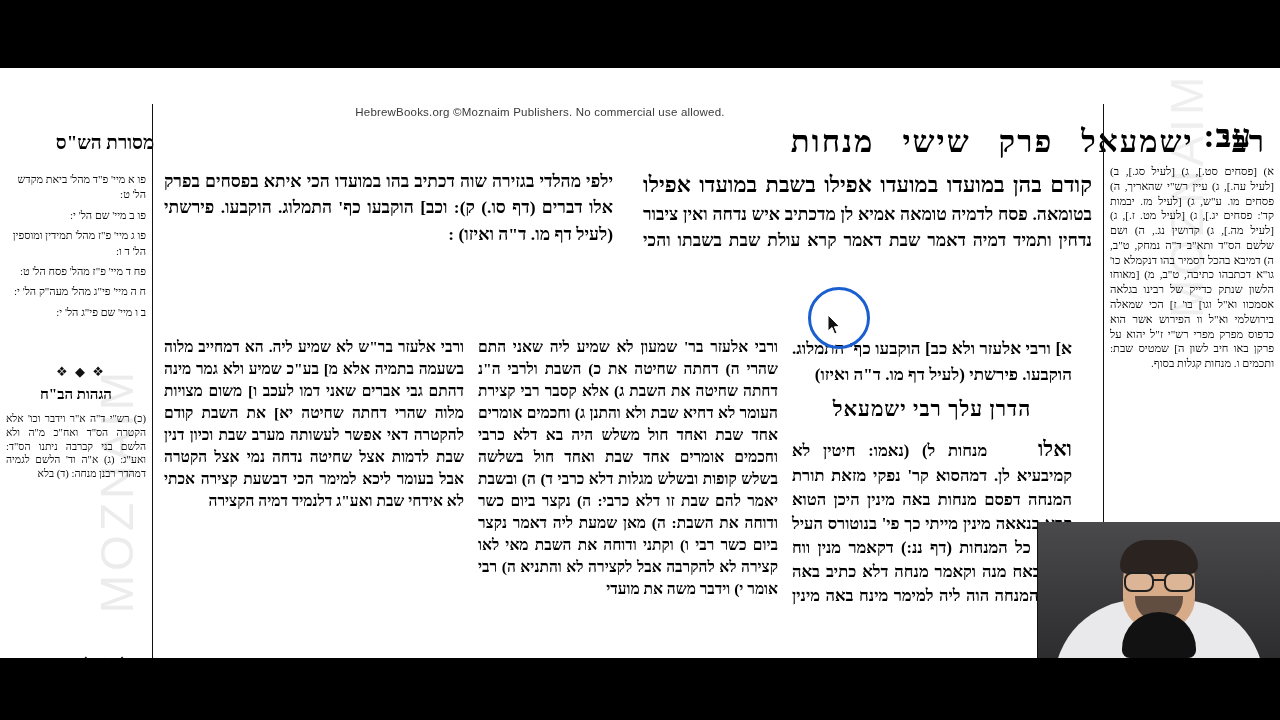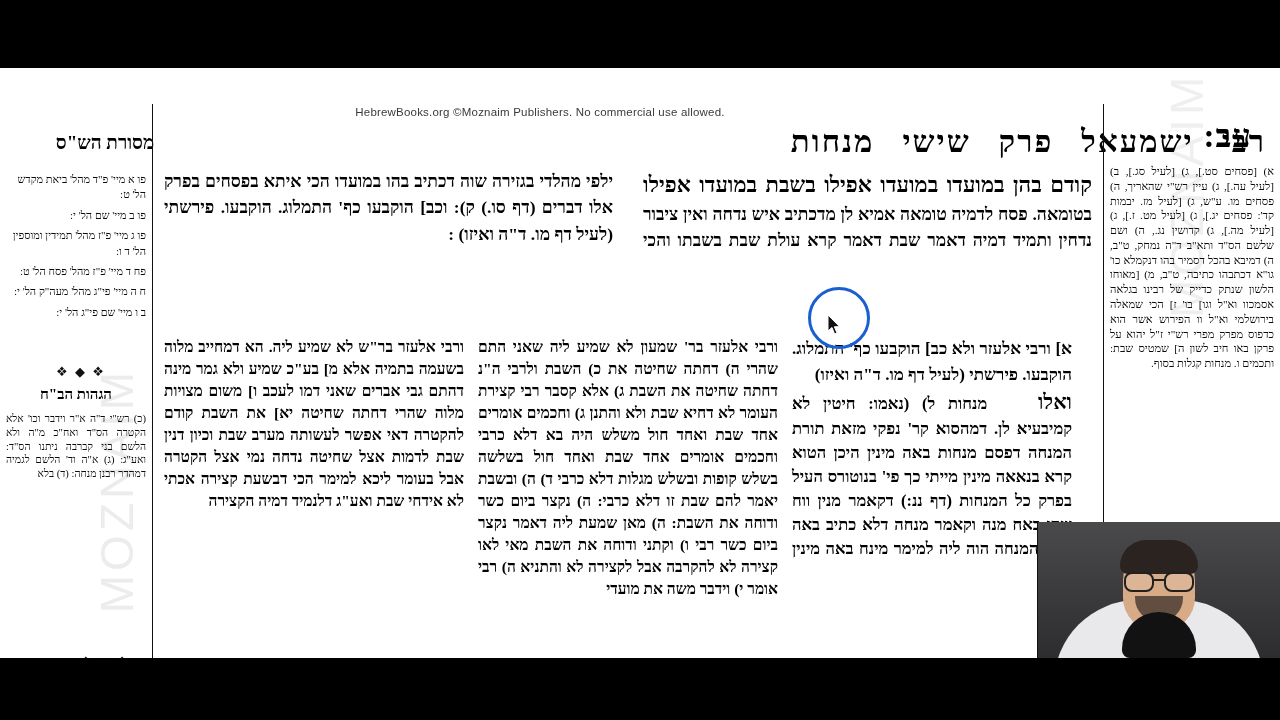--- a/index.html
+++ b/index.html
@@ -434,6 +434,7 @@
 
         <div class="midcol">
           <div class="lead">א] ורבי אלעזר ולא כב] הוקבעו כף' התמלוג. הוקבעו. פירשתי (לעיל דף מו. ד"ה ואיזו)</div>
+          <div class="hadran">הדרן עלך רבי ישמעאל</div>
           <div class="mishna">
             <span class="bigword">ואלו</span>
             <span>מנחות ל) (נאמו: חיטין לא קמיבעיא לן. דמהסוא קר' נפקי מזאת תורת המנחה דפסם מנחות באה מינין היכן הטוא קרא בנאאה מינין מייתי כך פי' בנוטורס העיל בפרק כל המנחות (דף ננ:) דקאמר מנין ווח שהן באח מנה וקאמר מנחה דלא כתיב באה מינין המנחה הוה ליה למימר מינח באה מינין באה</span>

